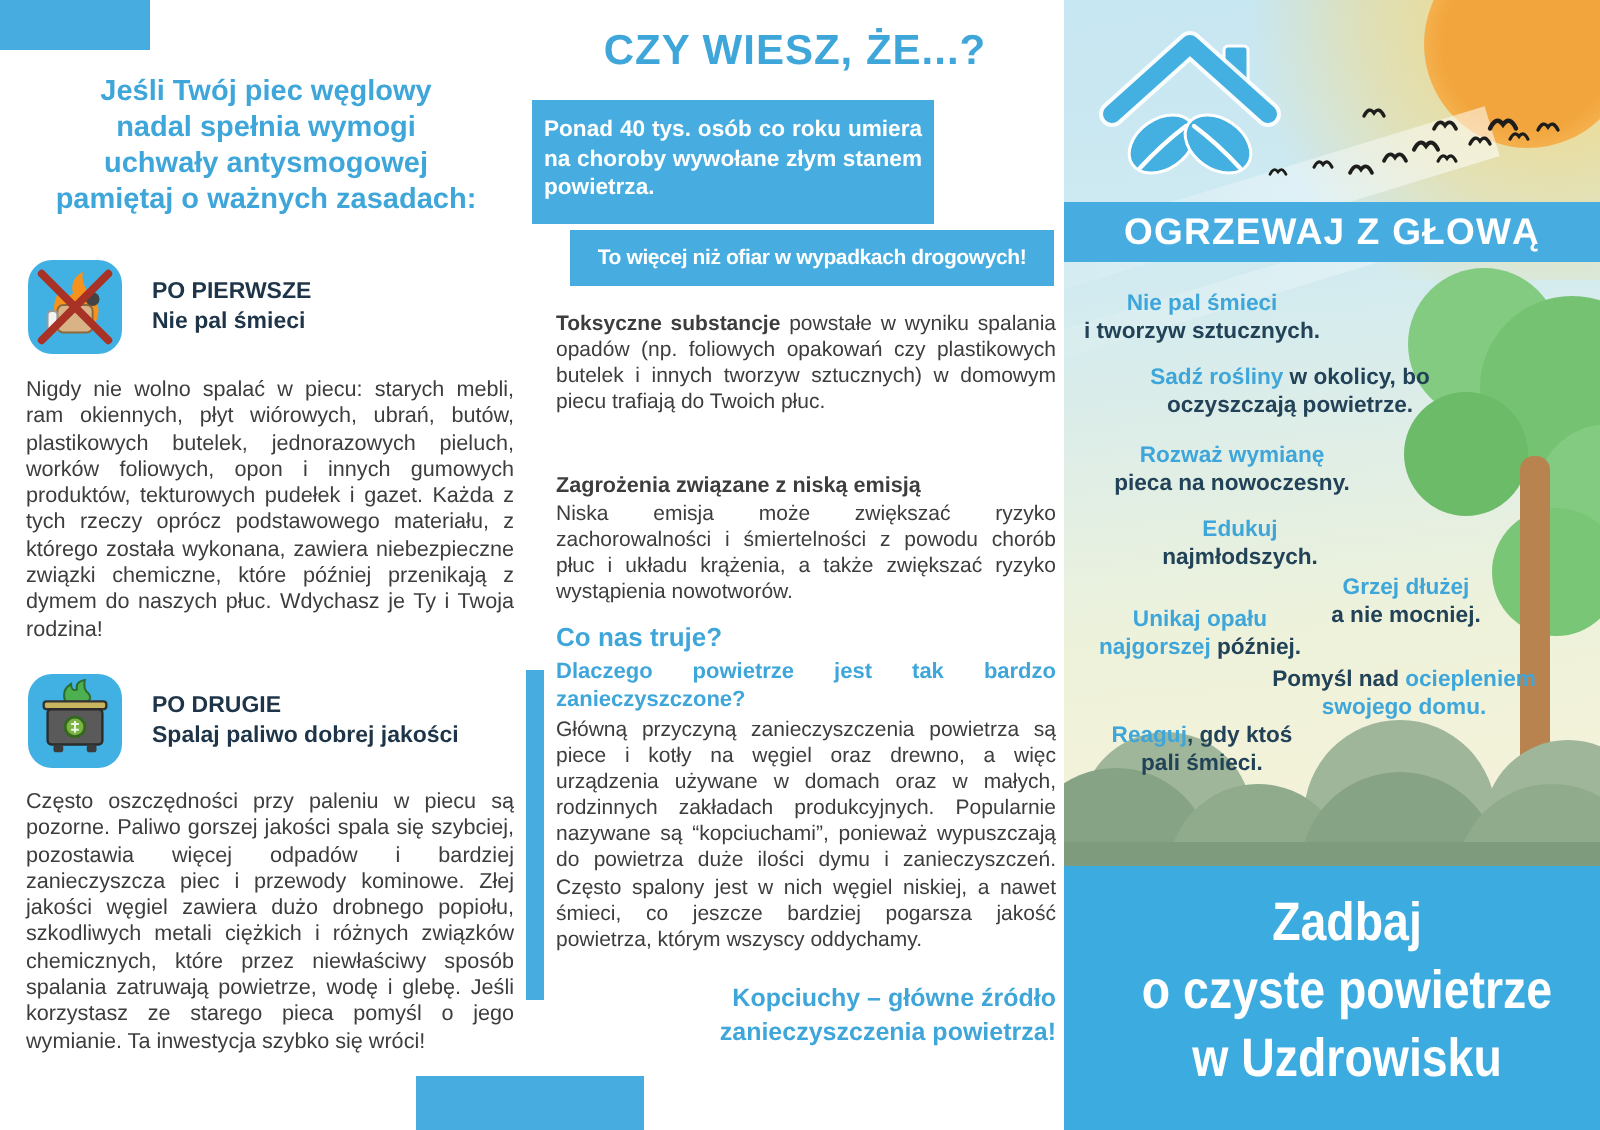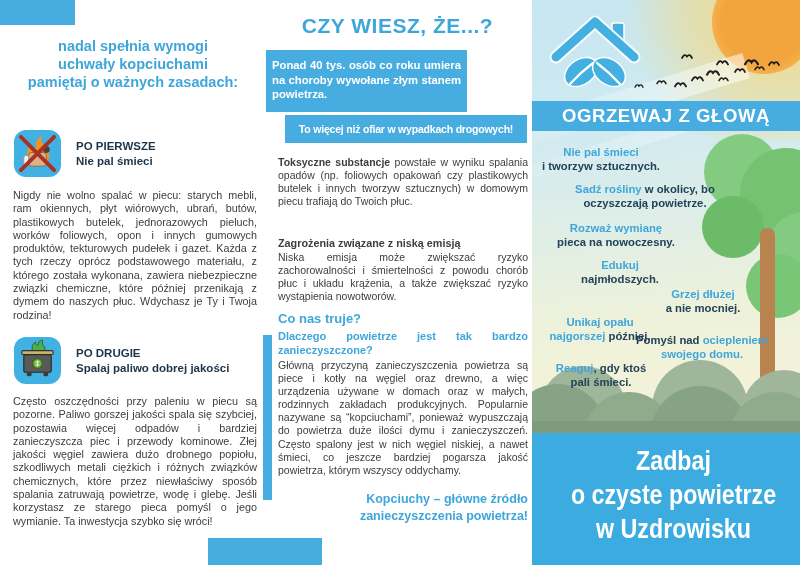--- a/index.html
+++ b/index.html
@@ -89,6 +89,7 @@
   <div class="vbar"></div>
 
   <div class="l-heading">
+    <div>Jeśli Twój piec węglowy</div>
     <div>nadal spełnia wymogi</div>
     <div>uchwały kopciuchami</div>
     <div>pamiętaj o ważnych zasadach:</div>

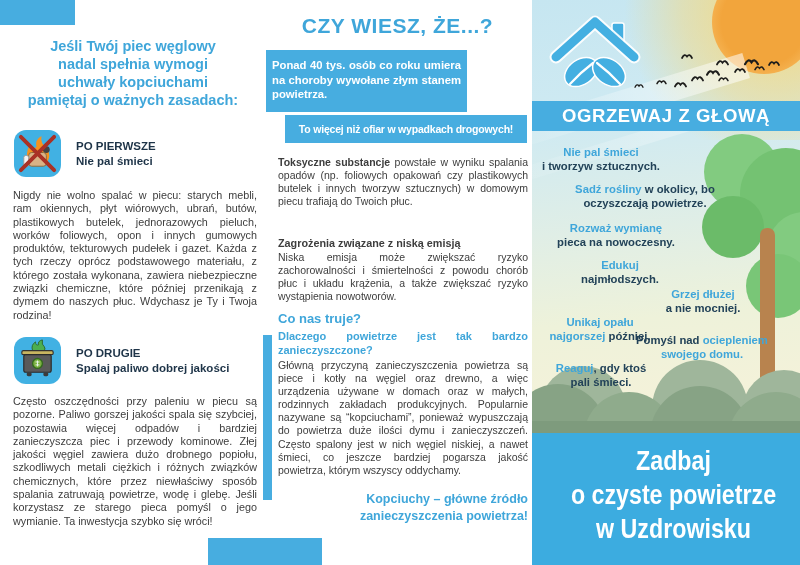--- a/index.html
+++ b/index.html
@@ -91,7 +91,7 @@
   <div class="l-heading">
     <div>Jeśli Twój piec węglowy</div>
     <div>nadal spełnia wymogi</div>
-    <div>uchwały kopciuchami</div>
+    <div>uchwały antysmogowej</div>
     <div>pamiętaj o ważnych zasadach:</div>
   </div>
 

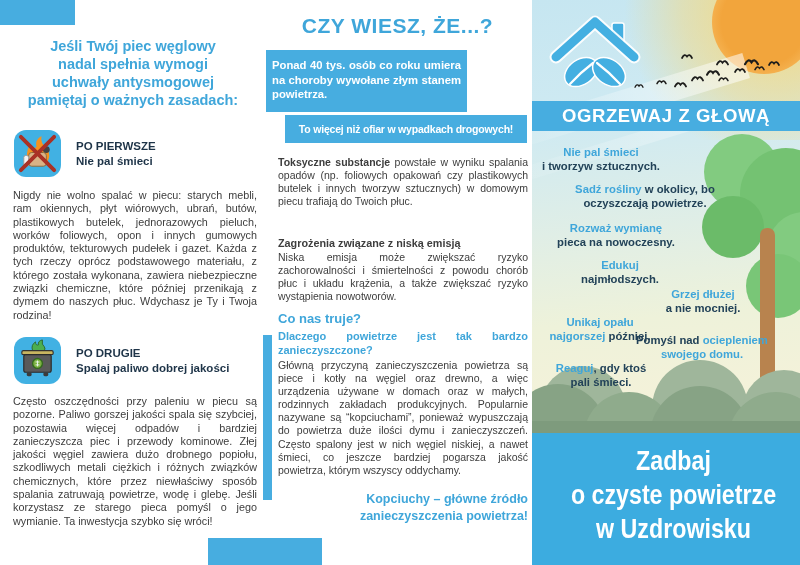--- a/index.html
+++ b/index.html
@@ -218,7 +218,7 @@
       <div><span class="tb">Grzej dłużej</span></div>
       <div><span class="td">a nie mocniej.</span></div>
     </div>
-    <div class="tip" style="left:68px;top:304px;margin-top:12px;">
+    <div class="tip" style="left:68px;top:304px;">
       <div><span class="tb">Unikaj opału</span></div>
       <div><span class="tb">najgorszej </span><span class="td">później.</span></div>
     </div>

